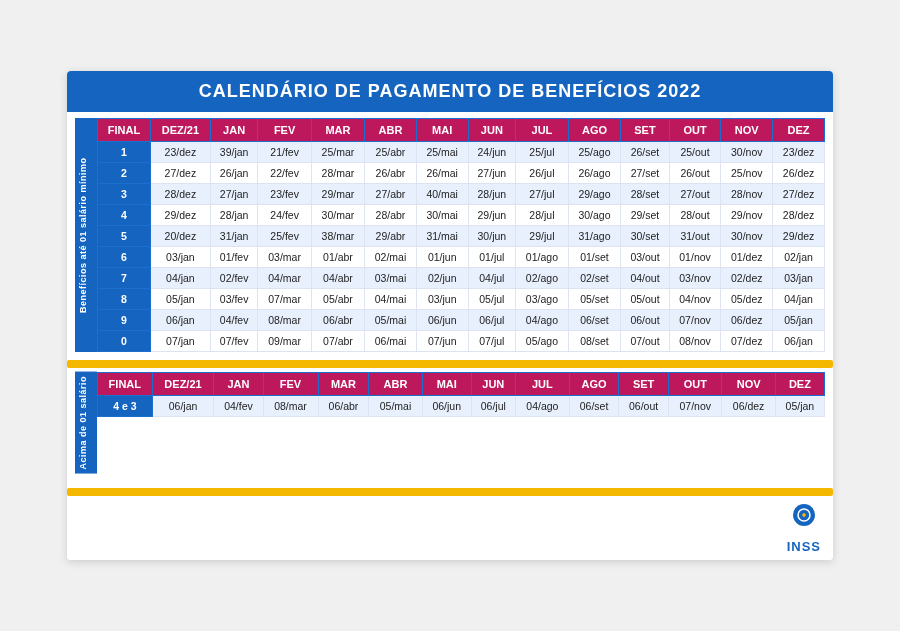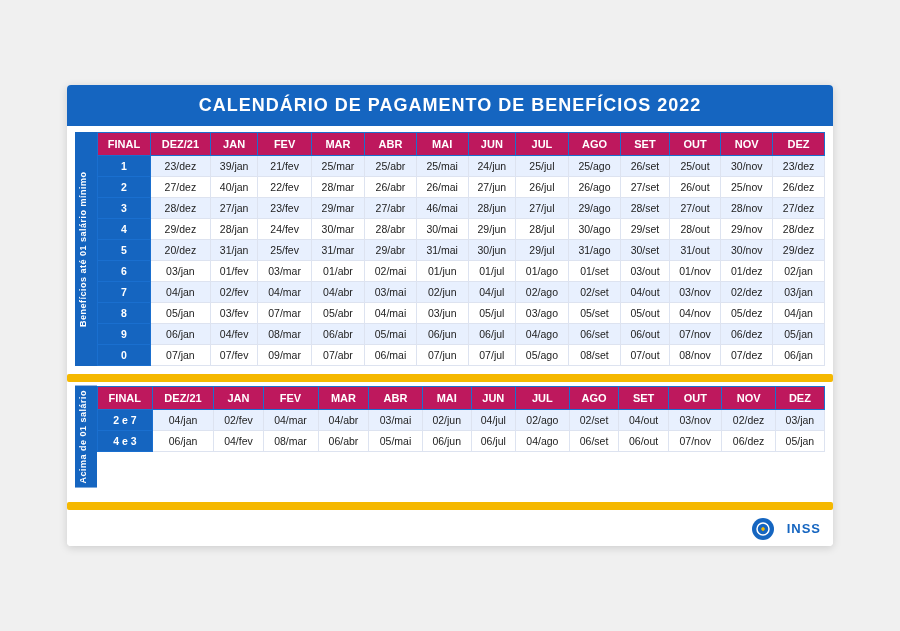--- a/index.html
+++ b/index.html
@@ -172,7 +172,7 @@
               <tr>
                 <td>2</td>
                 <td>27/dez</td>
-                <td>40/jan</td>
+                <td>26/jan</td>
                 <td>22/fev</td>
                 <td>28/mar</td>
                 <td>26/abr</td>

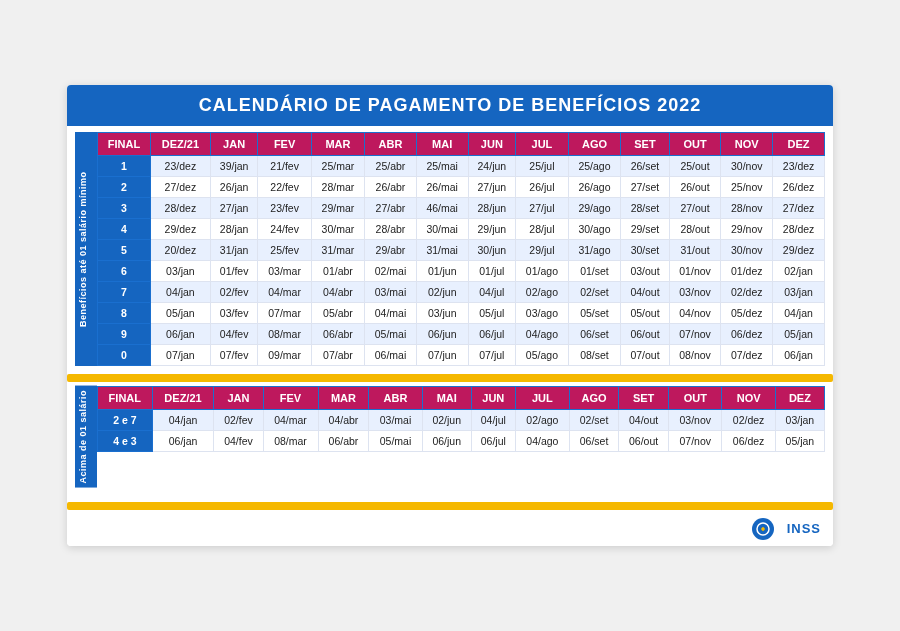--- a/index.html
+++ b/index.html
@@ -192,7 +192,7 @@
                 <td>23/fev</td>
                 <td>29/mar</td>
                 <td>27/abr</td>
-                <td>46/mai</td>
+                <td>40/mai</td>
                 <td>28/jun</td>
                 <td>27/jul</td>
                 <td>29/ago</td>

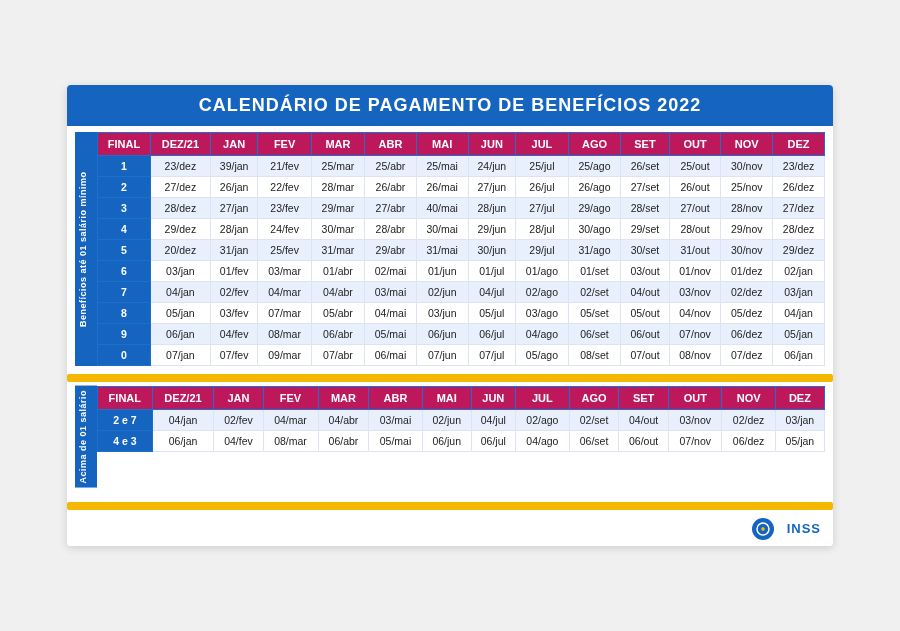--- a/index.html
+++ b/index.html
@@ -222,7 +222,7 @@
                 <td>20/dez</td>
                 <td>31/jan</td>
                 <td>25/fev</td>
-                <td>31/mar</td>
+                <td>38/mar</td>
                 <td>29/abr</td>
                 <td>31/mai</td>
                 <td>30/jun</td>

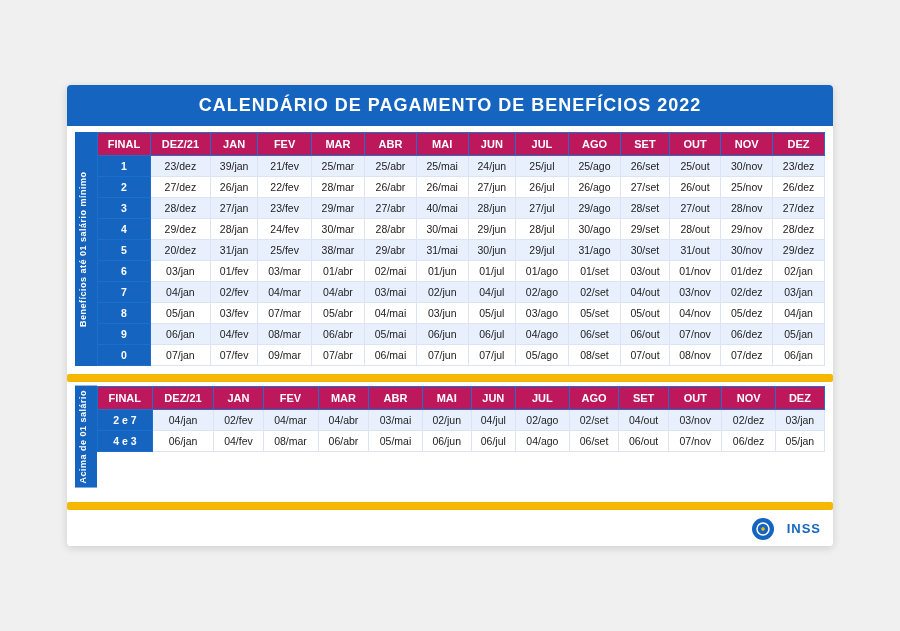--- a/index.html
+++ b/index.html
@@ -346,22 +346,6 @@
           </thead>
           <tbody id="s2-body">
               <tr>
-                <td>2 e 7</td>
-                <td>04/jan</td>
-                <td>02/fev</td>
-                <td>04/mar</td>
-                <td>04/abr</td>
-                <td>03/mai</td>
-                <td>02/jun</td>
-                <td>04/jul</td>
-                <td>02/ago</td>
-                <td>02/set</td>
-                <td>04/out</td>
-                <td>03/nov</td>
-                <td>02/dez</td>
-                <td>03/jan</td>
-              </tr>
-              <tr>
                 <td>4 e 3</td>
                 <td>06/jan</td>
                 <td>04/fev</td>

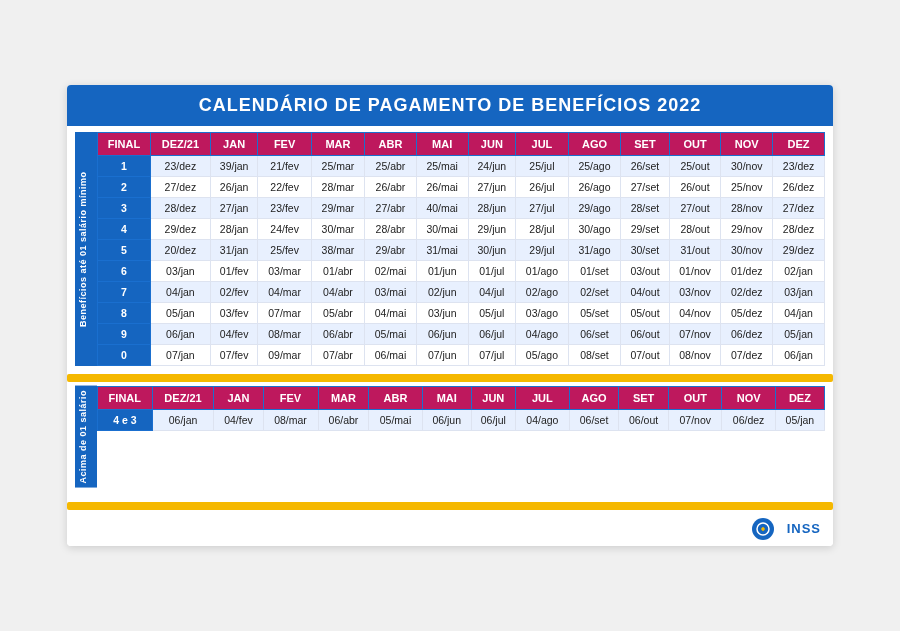--- a/index.html
+++ b/index.html
@@ -105,6 +105,7 @@
       display: flex;
       align-items: center;
       gap: 13px;
+      flex-direction: column;
     }
     .inss-circle {
       width: 22px;

